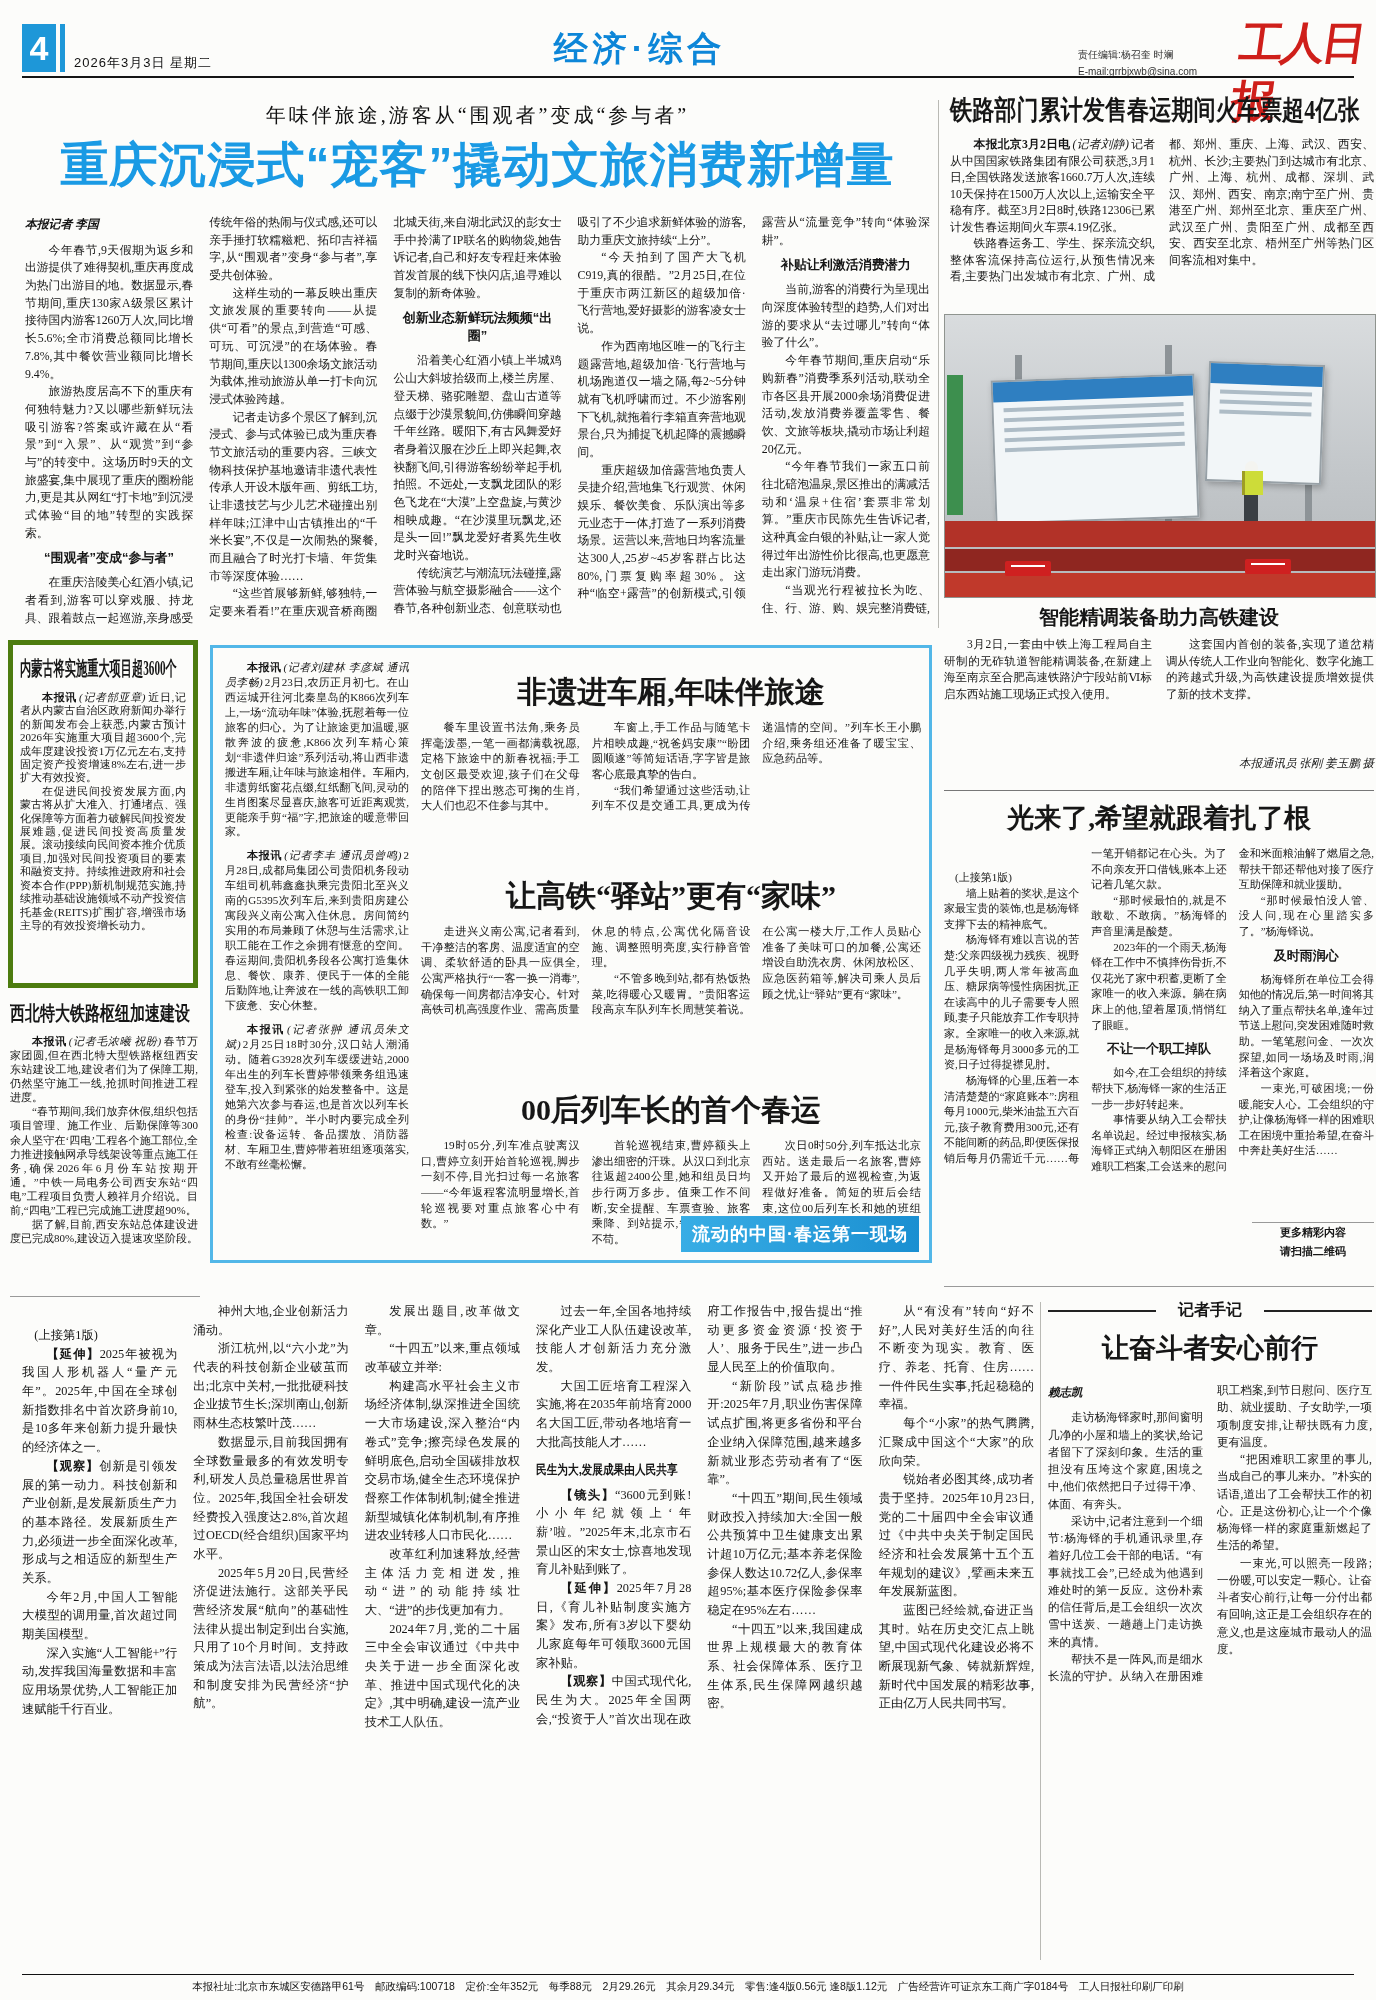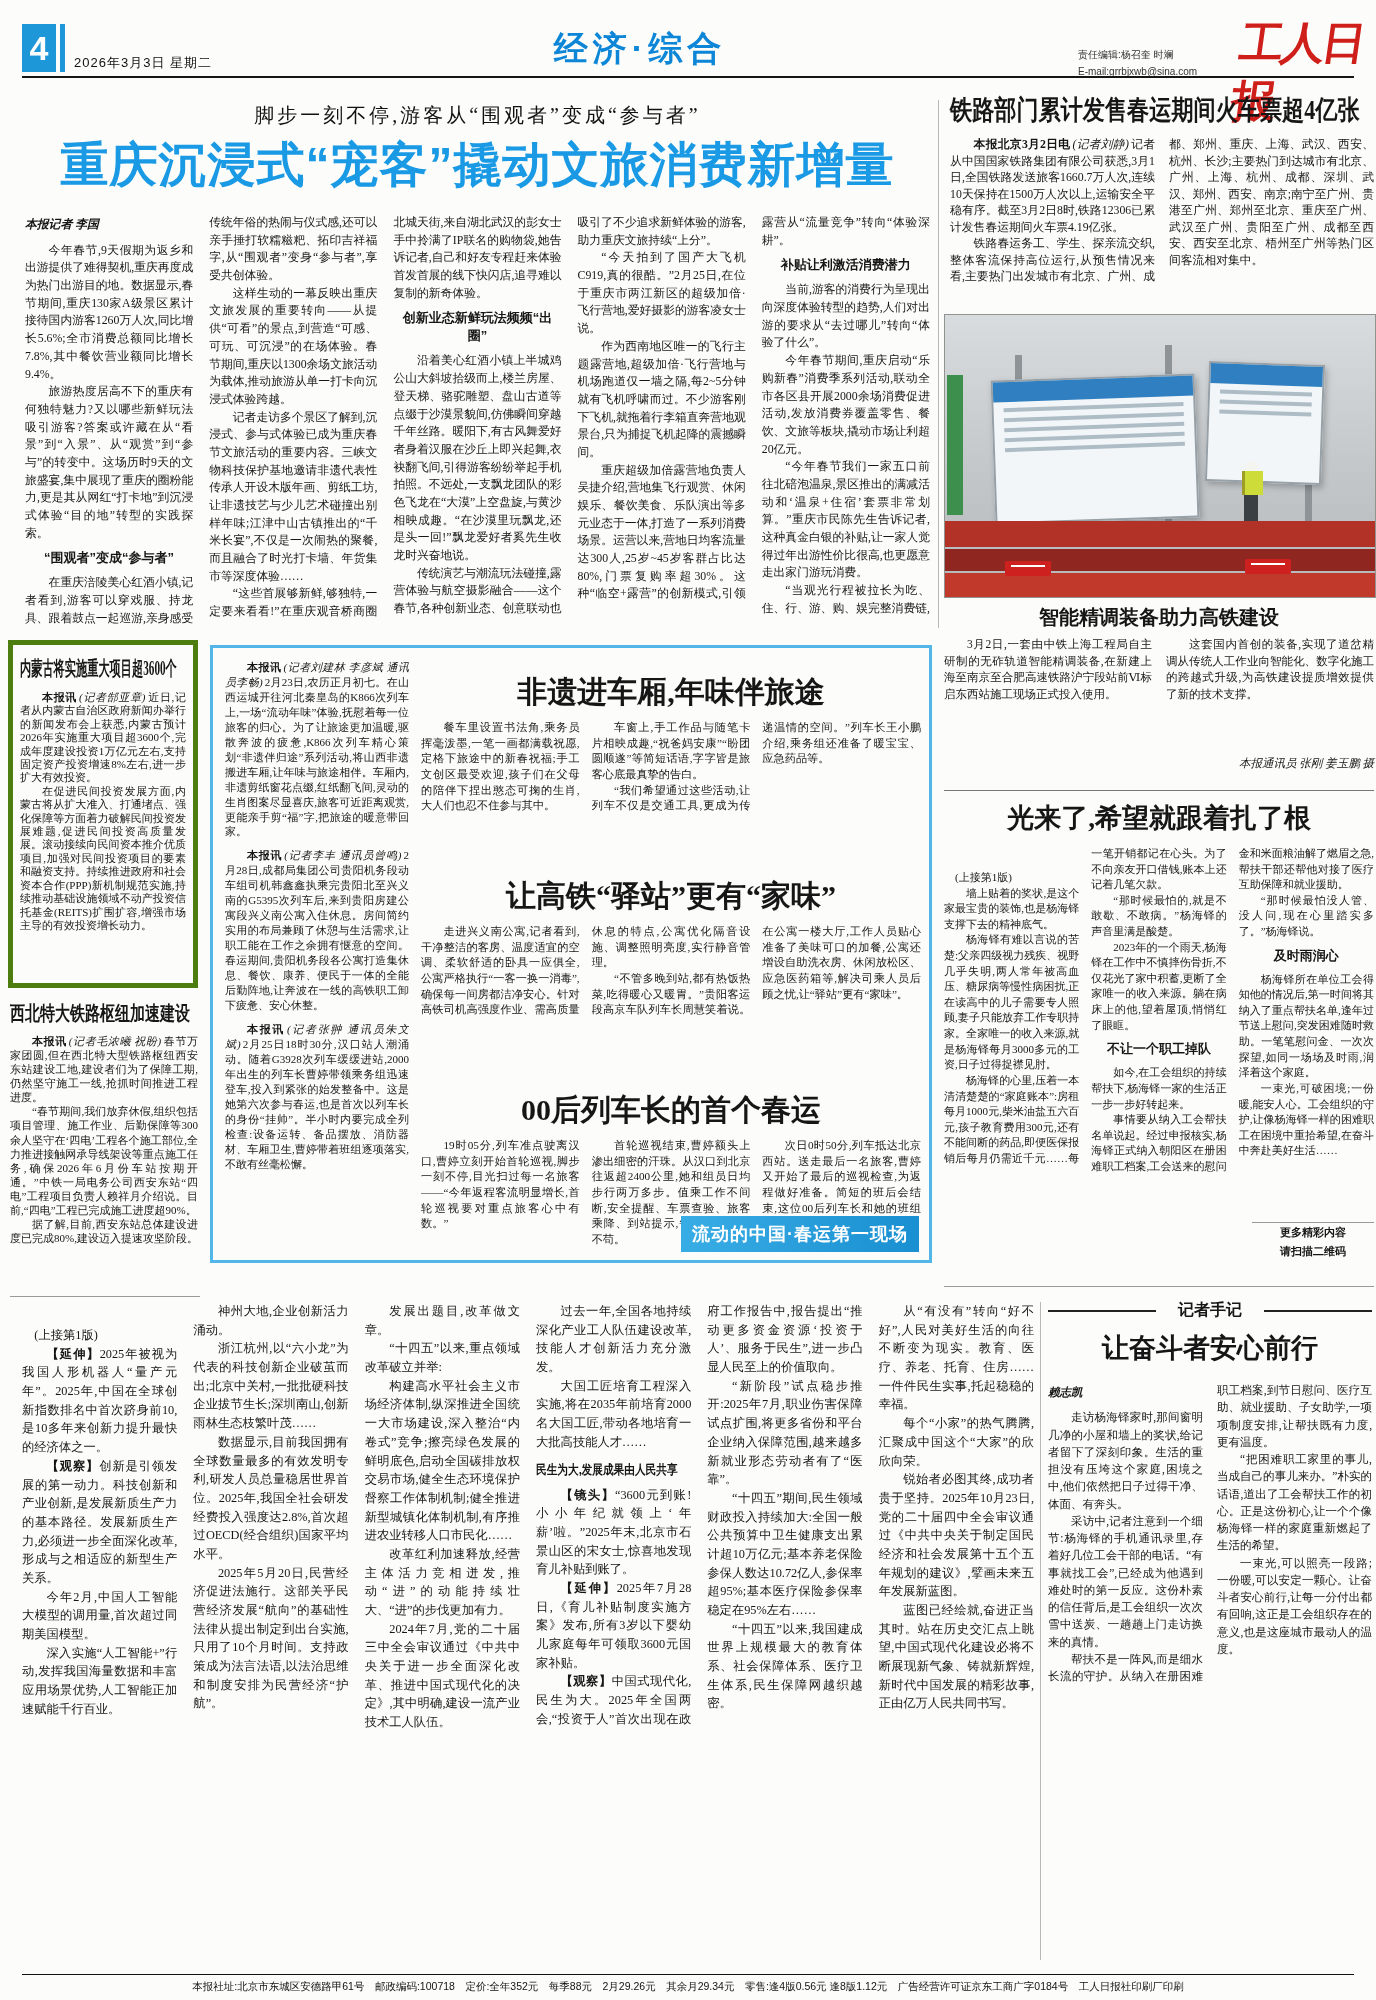--- a/index.html
+++ b/index.html
@@ -122,7 +122,7 @@
   <div class="abs" id="logo">工人日报</div>
   <div class="abs" id="hrule"></div>
 
-  <div class="abs" id="lead-kicker">脚步一刻不停,游客从“围观者”变成“参与者”</div>
+  <div class="abs" id="lead-kicker">年味伴旅途,游客从“围观者”变成“参与者”</div>
   <div class="abs" id="lead-head">重庆沉浸式“宠客”撬动文旅消费新增量</div>
   <div class="abs" id="lead-body">
       <p class="blk b-by"><span>本报记者 李国</span></p>

